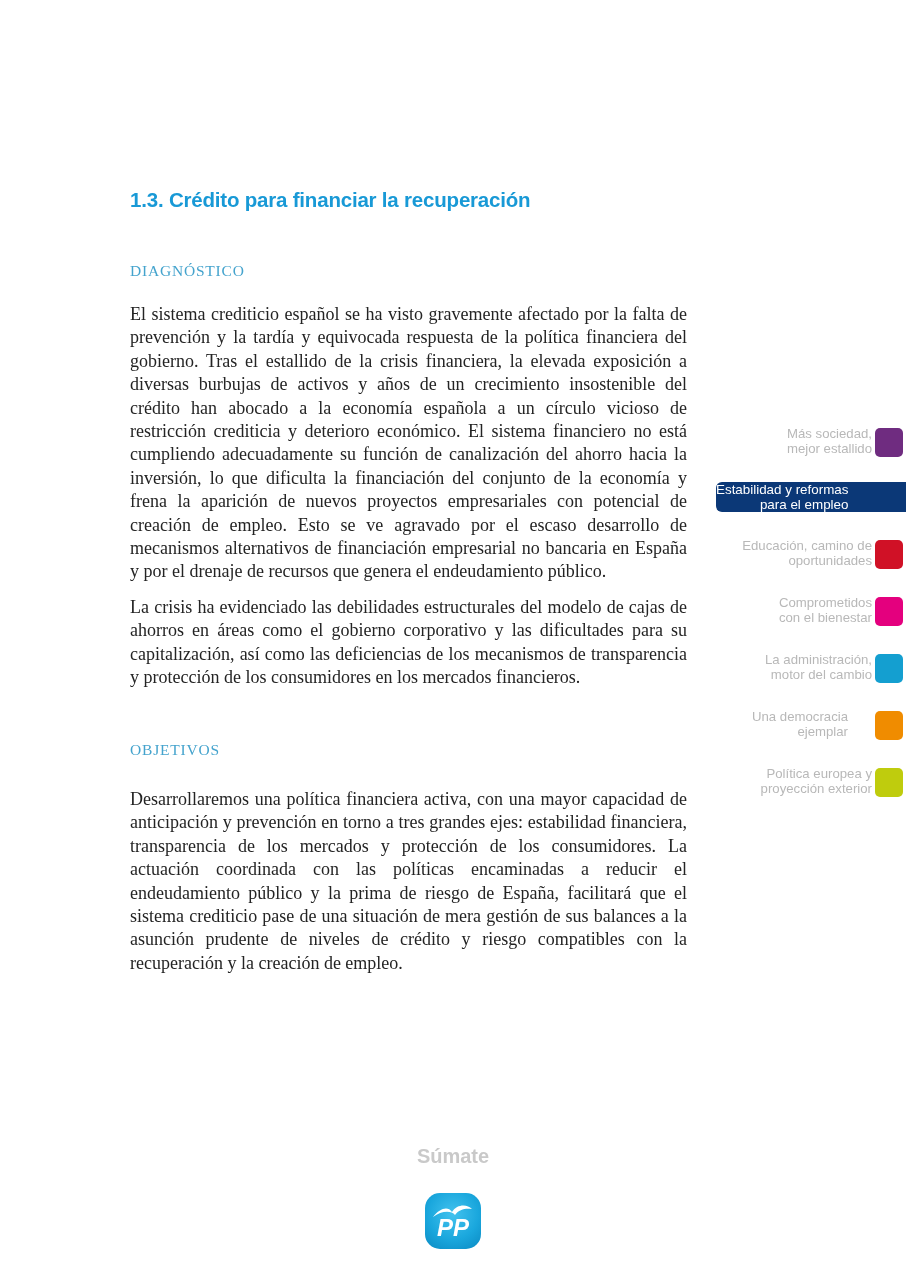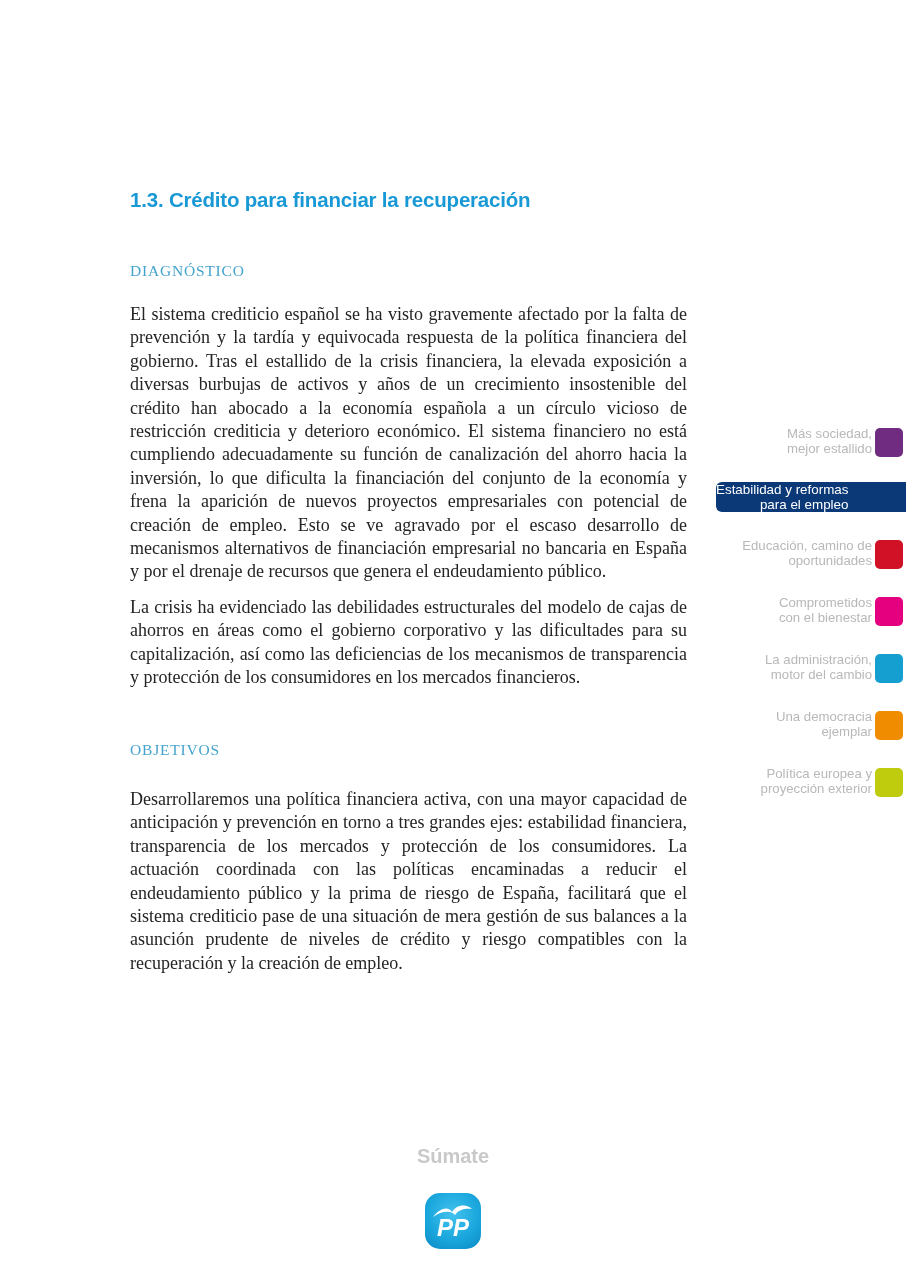--- a/index.html
+++ b/index.html
@@ -66,7 +66,7 @@
   .si3 { top: 539px; }
   .si4 { top: 596px; }
   .si5 { top: 653px; }
-  .si6 { top: 710px; }
+  .si6 { top: 710px; gap: 24px; }
   .si7 { top: 767px; }
 
   .side-label {

